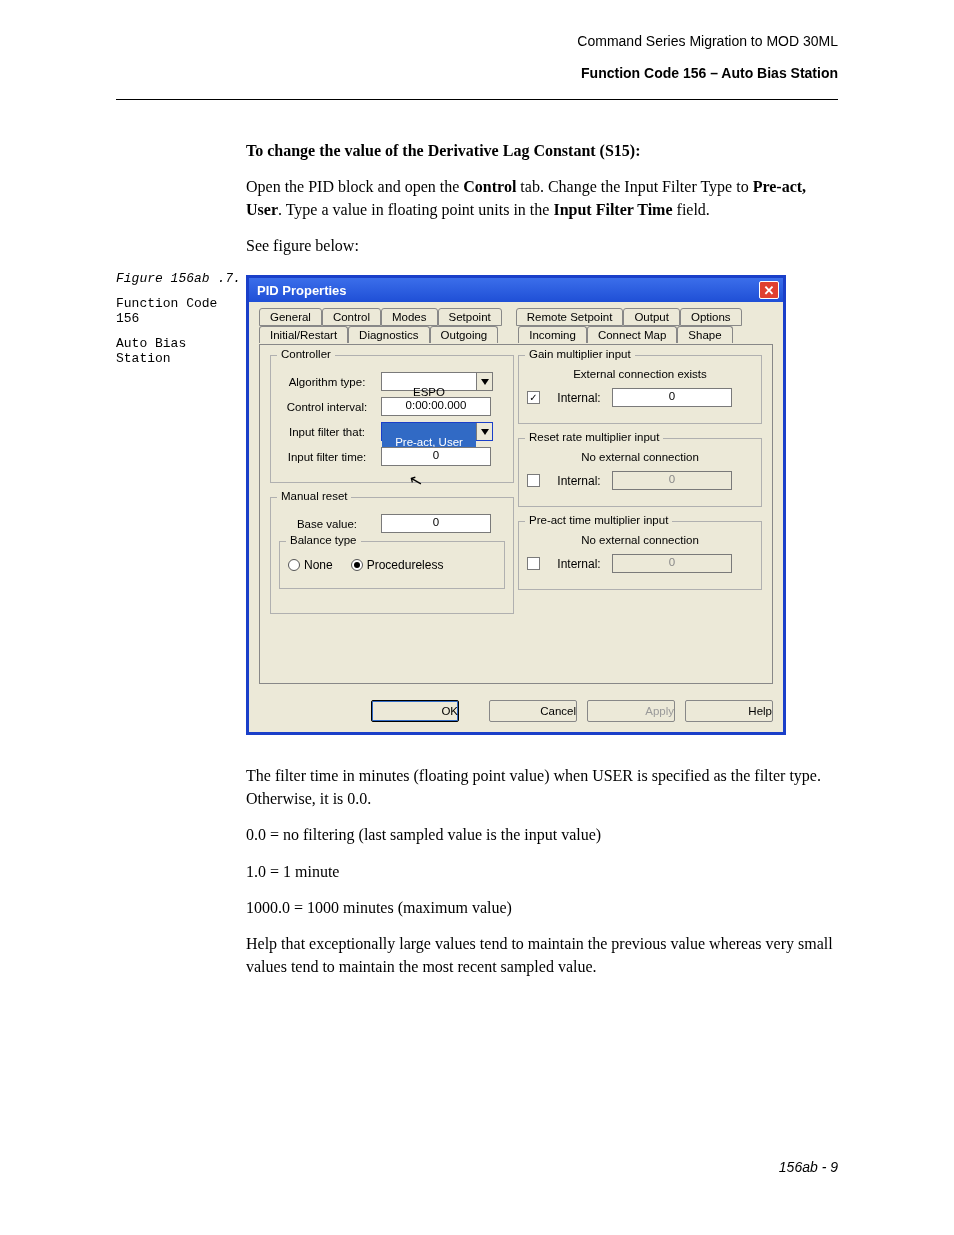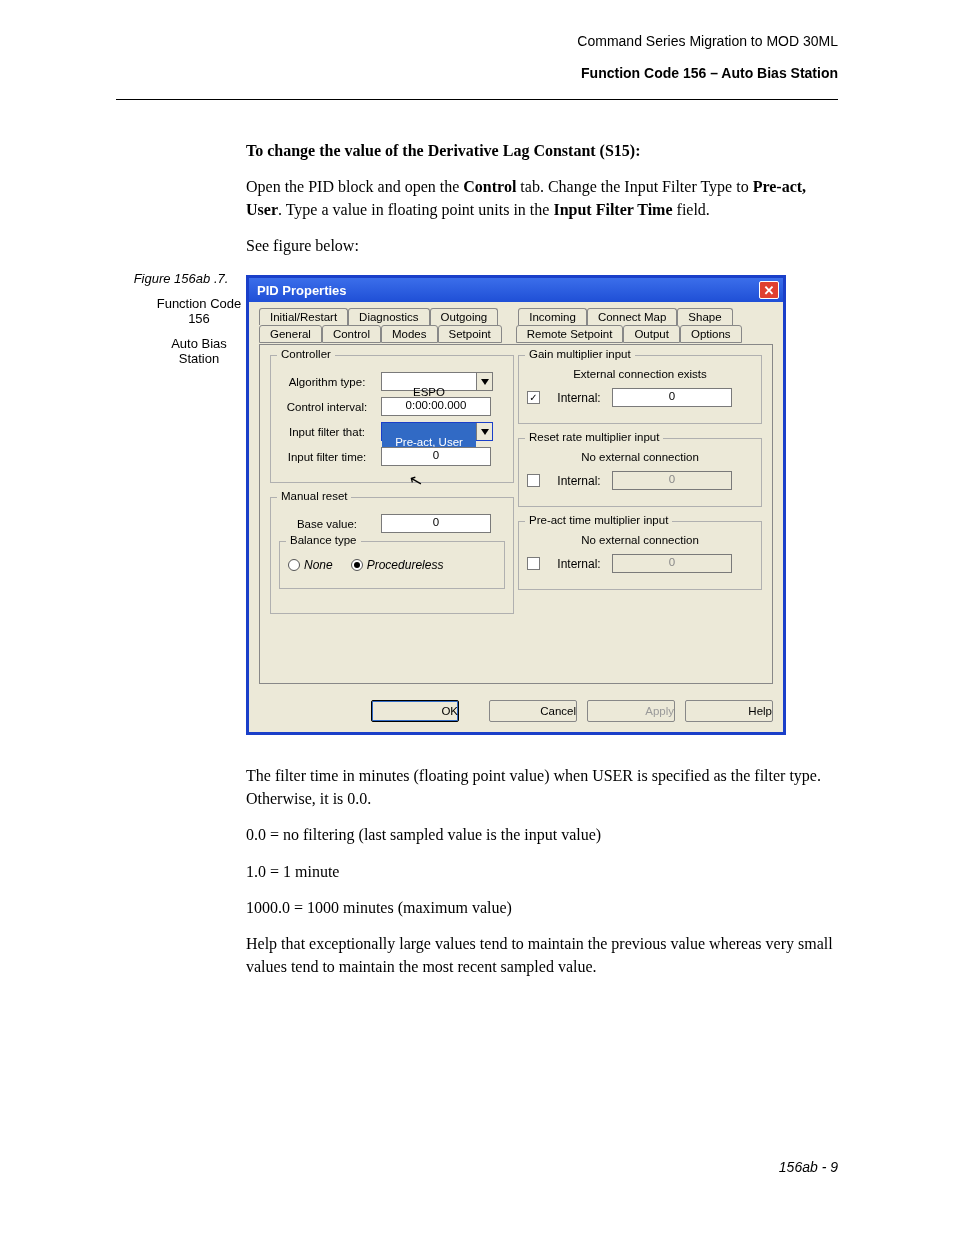--- a/index.html
+++ b/index.html
@@ -24,7 +24,7 @@
   .hdr .line2 { font-weight: bold; margin-top: 10px; }
   .hr { border: none; border-top: 1px solid #000; margin: 14px 0 40px 0; }
   .content-row { display: flex; }
-  .sidecol { width: 130px; flex: 0 0 130px; font-family: Liberation Sans, sans-serif; font-size: 13px; text-align: center; }
+  .sidecol { width: 130px; flex: 0 0 130px; font-family: Liberation Mono, monospace; font-size: 13px; }
   .sidecol .figcap { font-style: italic; margin-bottom: 10px; }
   .sidecol .figt { margin-bottom: 10px; margin-left: 36px; }
   .maincol { flex: 1; }

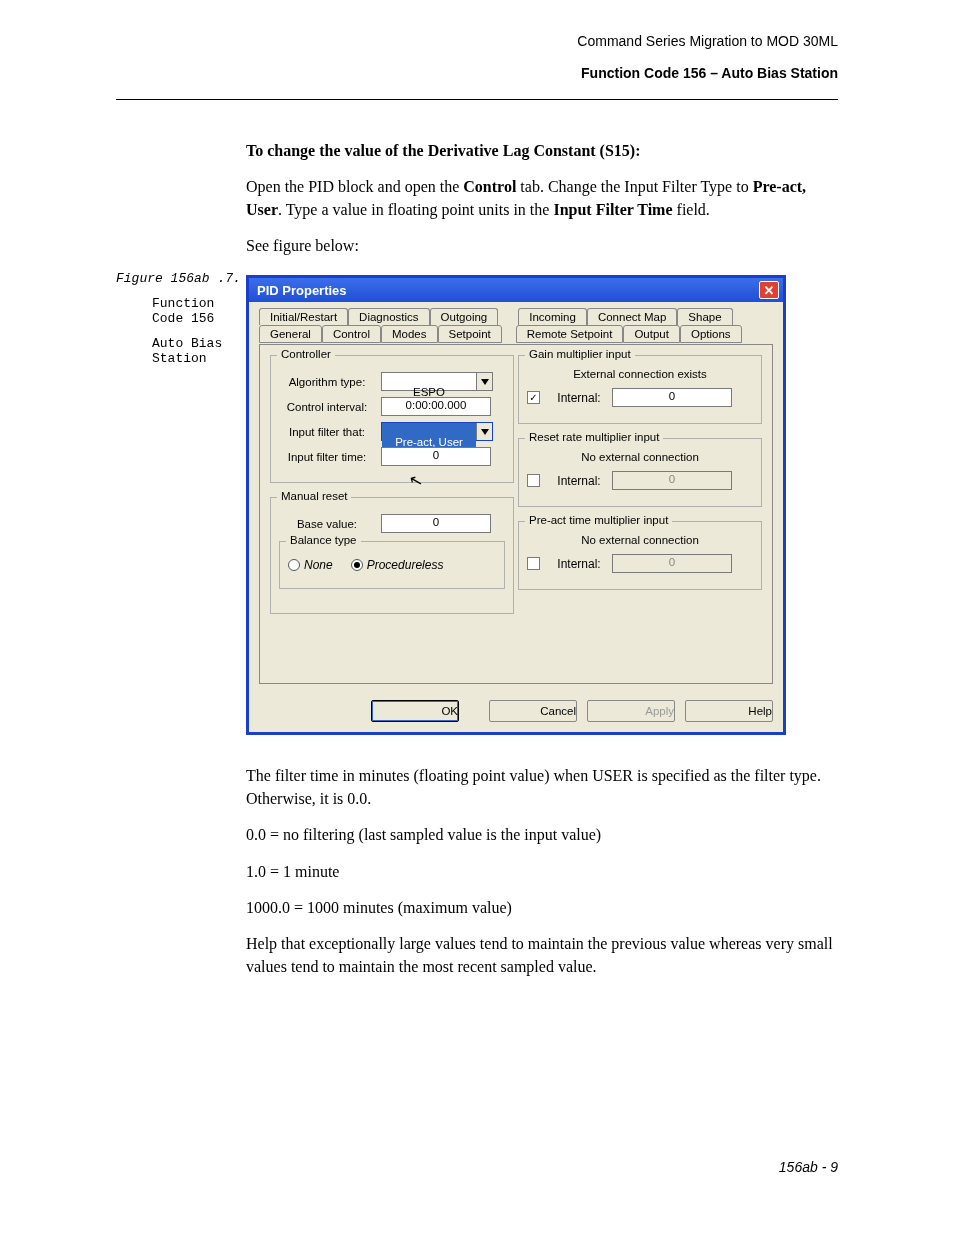--- a/index.html
+++ b/index.html
@@ -26,7 +26,7 @@
   .content-row { display: flex; }
   .sidecol { width: 130px; flex: 0 0 130px; font-family: Liberation Mono, monospace; font-size: 13px; }
   .sidecol .figcap { font-style: italic; margin-bottom: 10px; }
-  .sidecol .figt { margin-bottom: 10px; margin-left: 36px; }
+  .sidecol .figt { margin-bottom: 10px; }
   .maincol { flex: 1; }
   .para { font-size: 16px; line-height: 1.4; margin: 0 0 14px 0; }
   .para.bold-lead { font-weight: bold; }

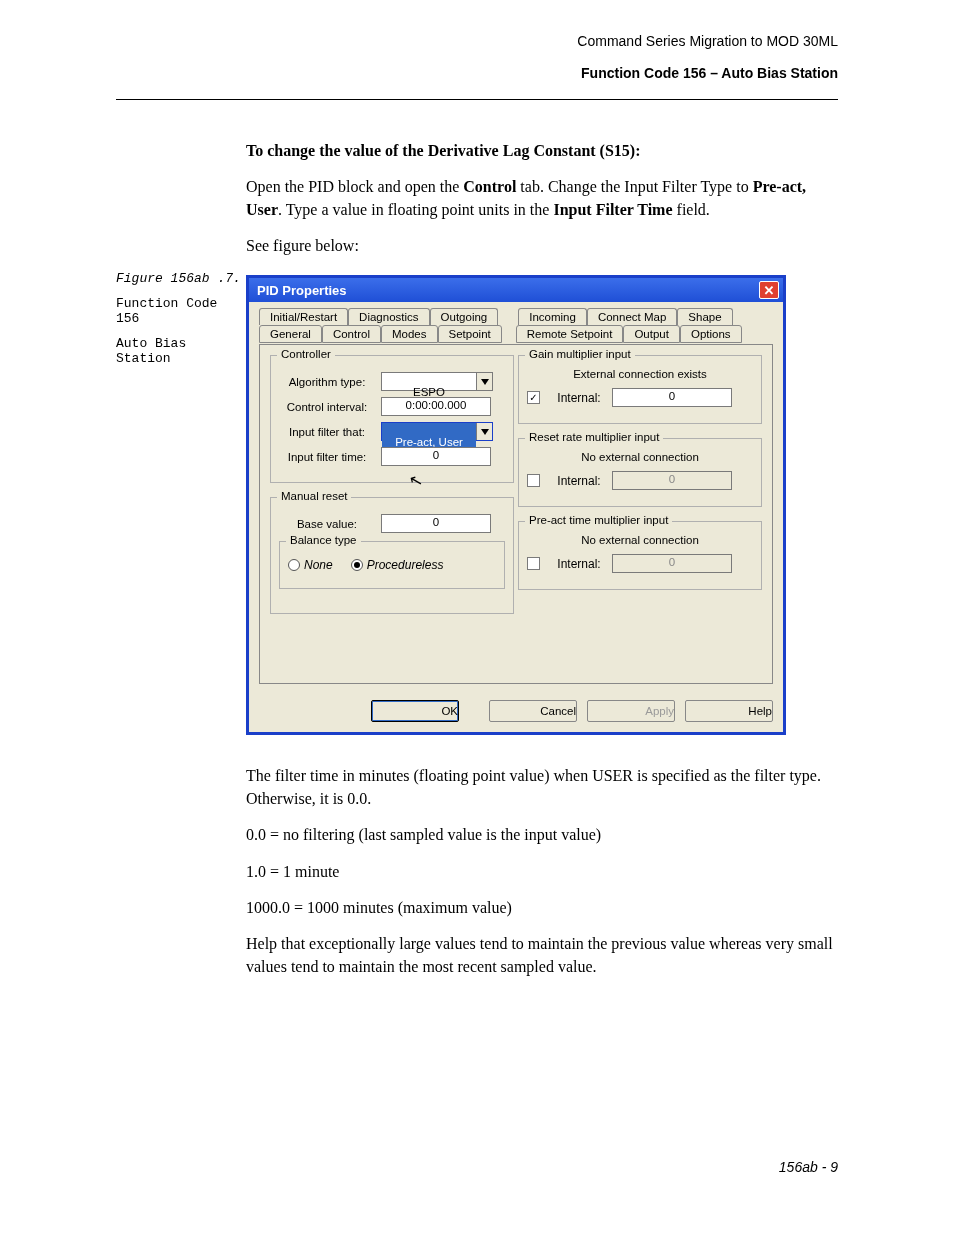--- a/index.html
+++ b/index.html
@@ -196,15 +196,6 @@
         </div>
         <div class="dlg-body">
           <div class="tabs">
-            <div class="tabrow">
-              <div class="tab">Initial/Restart</div>
-              <div class="tab">Diagnostics</div>
-              <div class="tab">Outgoing</div>
-              <div style="width:20px"></div>
-              <div class="tab">Incoming</div>
-              <div class="tab">Connect Map</div>
-              <div class="tab">Shape</div>
-            </div>
             <div class="tabrow row2">
               <div class="tab">General</div>
               <div class="tab active">Control</div>
@@ -214,6 +205,15 @@
               <div class="tab">Remote Setpoint</div>
               <div class="tab">Output</div>
               <div class="tab">Options</div>
+            </div>
+            <div class="tabrow">
+              <div class="tab">Initial/Restart</div>
+              <div class="tab">Diagnostics</div>
+              <div class="tab">Outgoing</div>
+              <div style="width:20px"></div>
+              <div class="tab">Incoming</div>
+              <div class="tab">Connect Map</div>
+              <div class="tab">Shape</div>
             </div>
           </div>
 

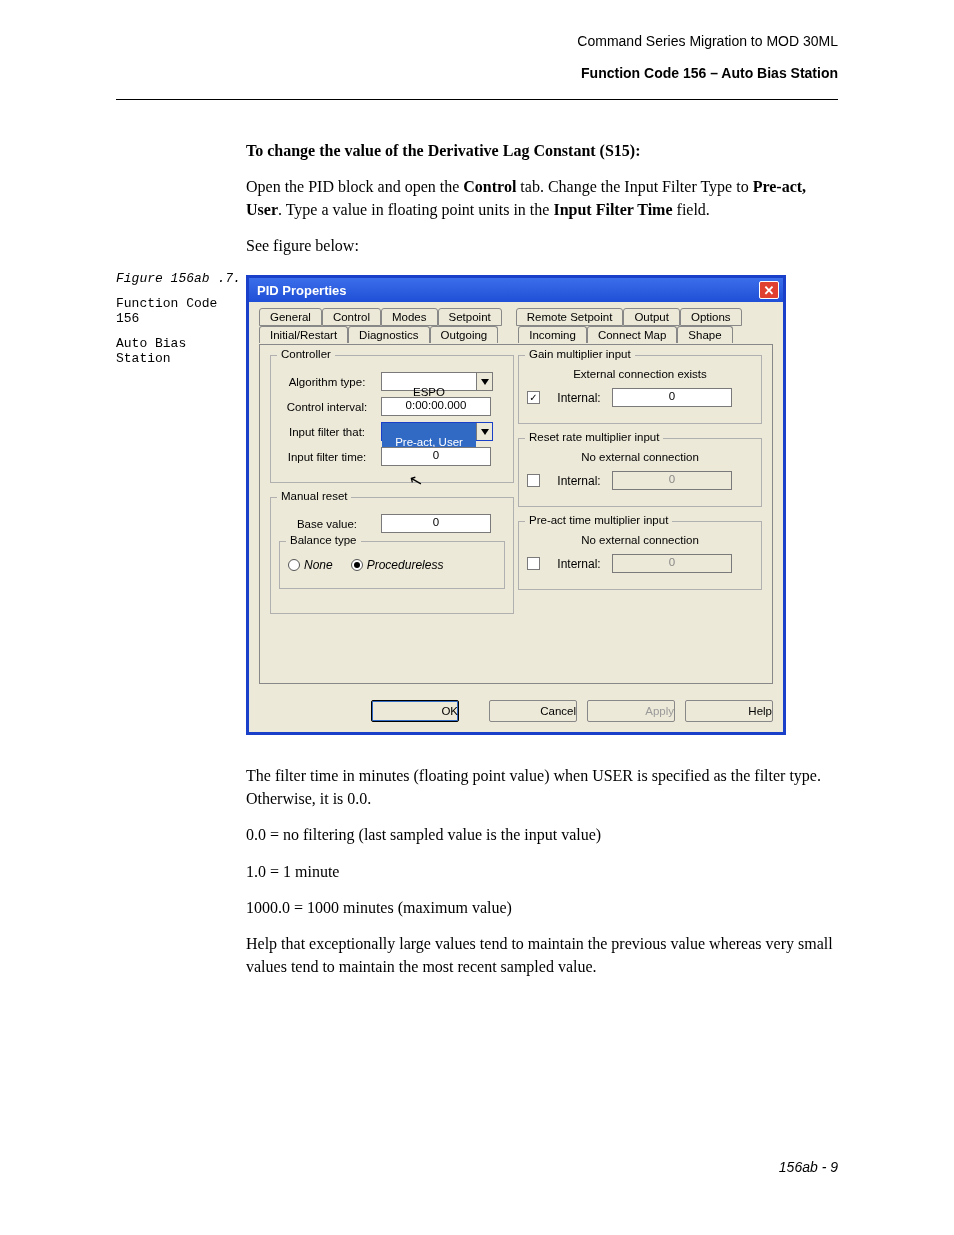--- a/index.html
+++ b/index.html
@@ -262,7 +262,7 @@
                 </div>
                 <div class="group" style="border-left:1px solid #b0b0b0; margin-top:8px;">
                   <span class="legend">Balance type</span>
-                  <div class="frow" style="gap:18px;font-style:italic;">
+                  <div class="frow" style="gap:18px;">
                     <label style="display:flex;align-items:center;">
                       <span class="radio"></span>
                         <span>None</span>

